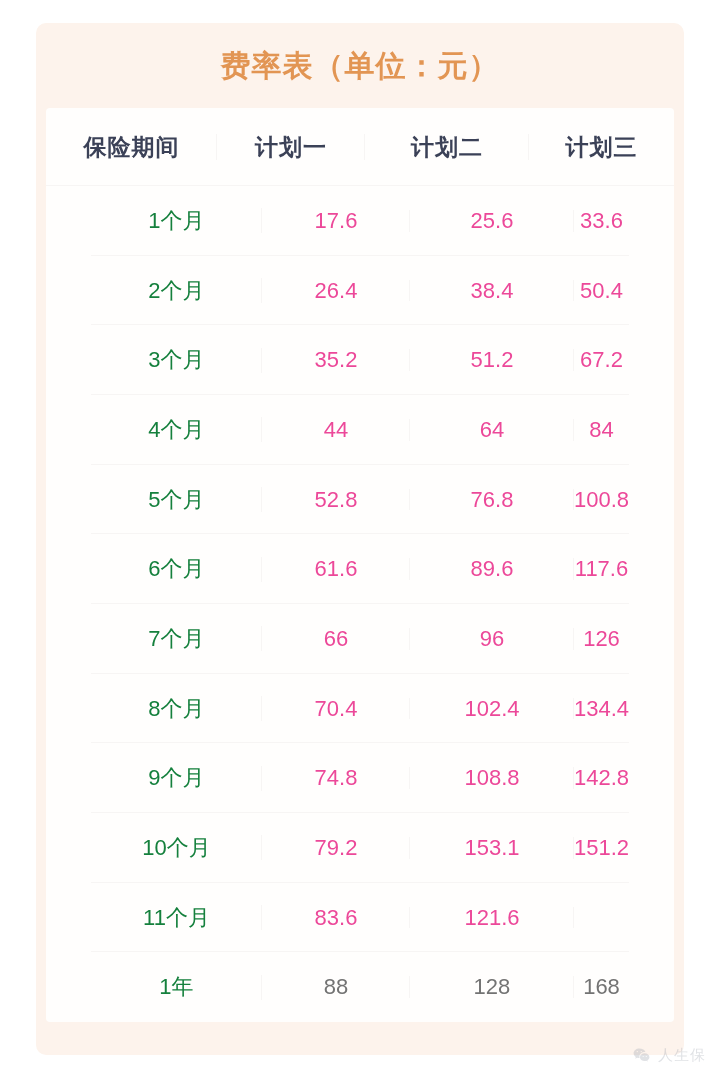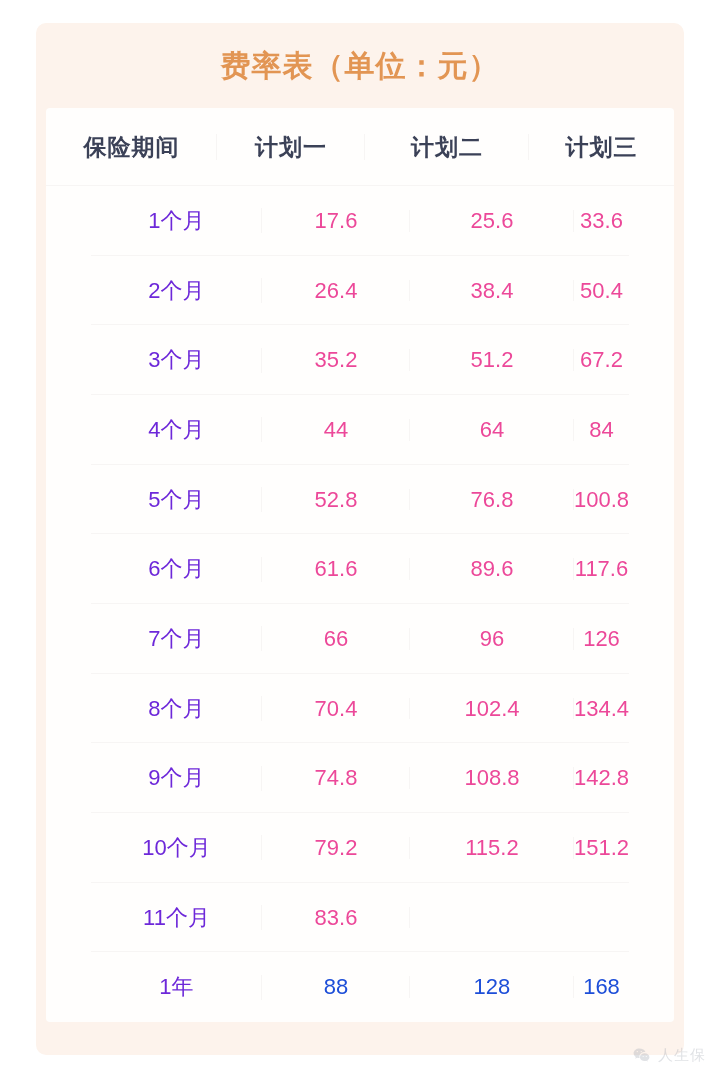--- a/index.html
+++ b/index.html
@@ -110,7 +110,7 @@
   }
 
   .period-cell {
-    color: #6d28d9;
+    color: #15803d;
   }
 
   .highlight-value {

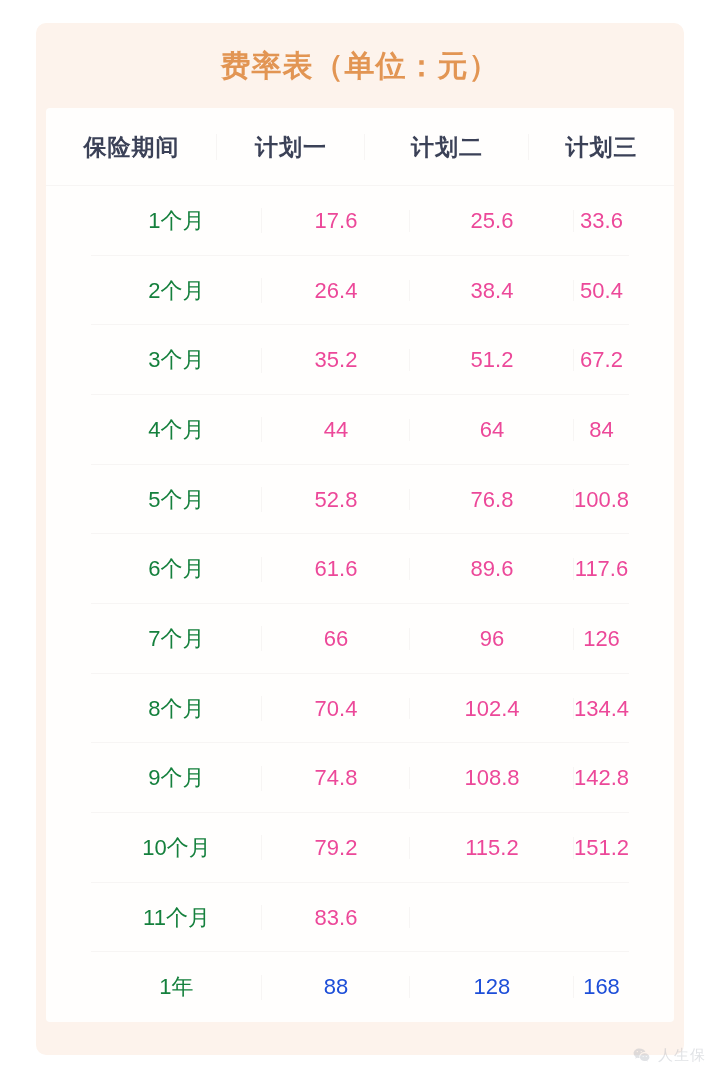--- a/index.html
+++ b/index.html
@@ -210,7 +210,7 @@
         <div class="rate-row">
           <div class="rate-cell col-0 period-cell">10个月</div>
           <div class="rate-cell col-1">79.2</div>
-          <div class="rate-cell col-2">115.2</div>
+          <div class="rate-cell col-2">153.1</div>
           <div class="rate-cell col-3 col-last">151.2</div>
         </div>
         <div class="rate-row">

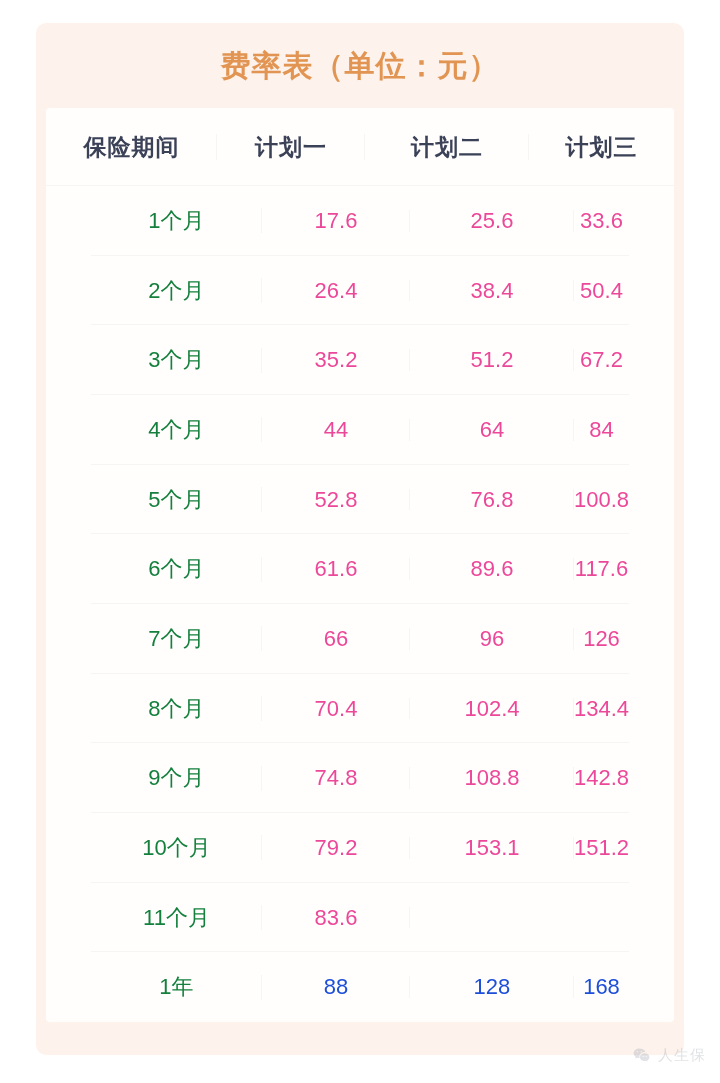--- a/index.html
+++ b/index.html
@@ -216,6 +216,7 @@
         <div class="rate-row">
           <div class="rate-cell col-0 period-cell">11个月</div>
           <div class="rate-cell col-1">83.6</div>
+          <div class="rate-cell col-2">121.6</div>
         </div>
         <div class="rate-row last-row">
           <div class="rate-cell col-0 period-cell">1年</div>

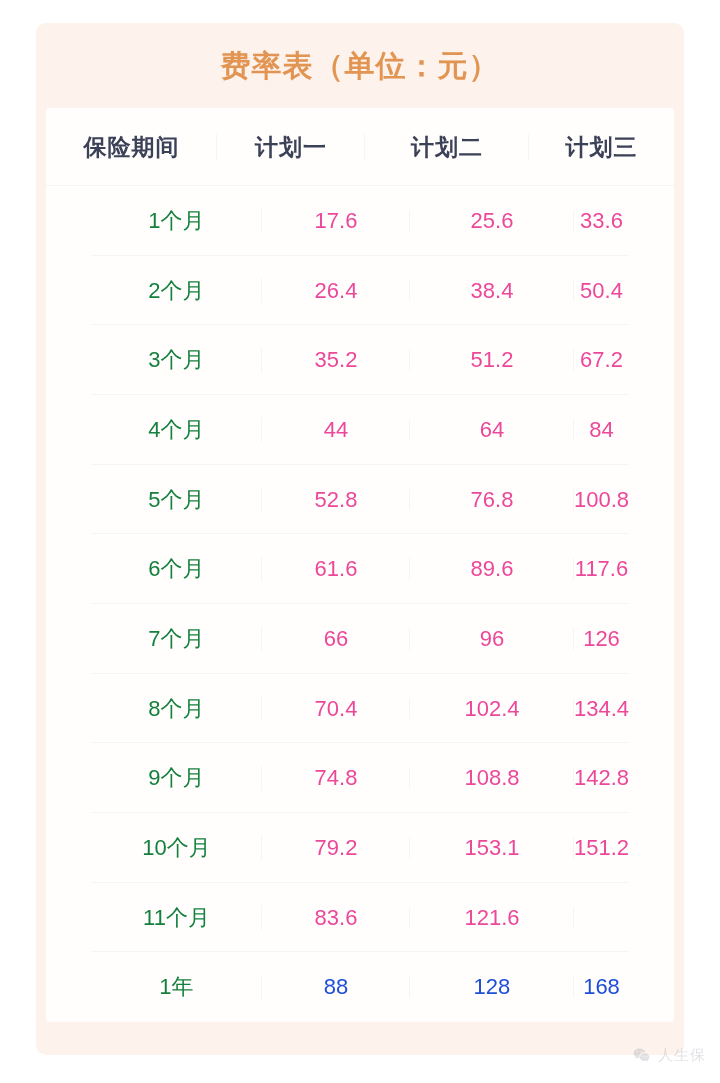--- a/index.html
+++ b/index.html
@@ -114,7 +114,7 @@
   }
 
   .highlight-value {
-    color: #1d4ed8;
+    color: #737373;
   }
 
   

